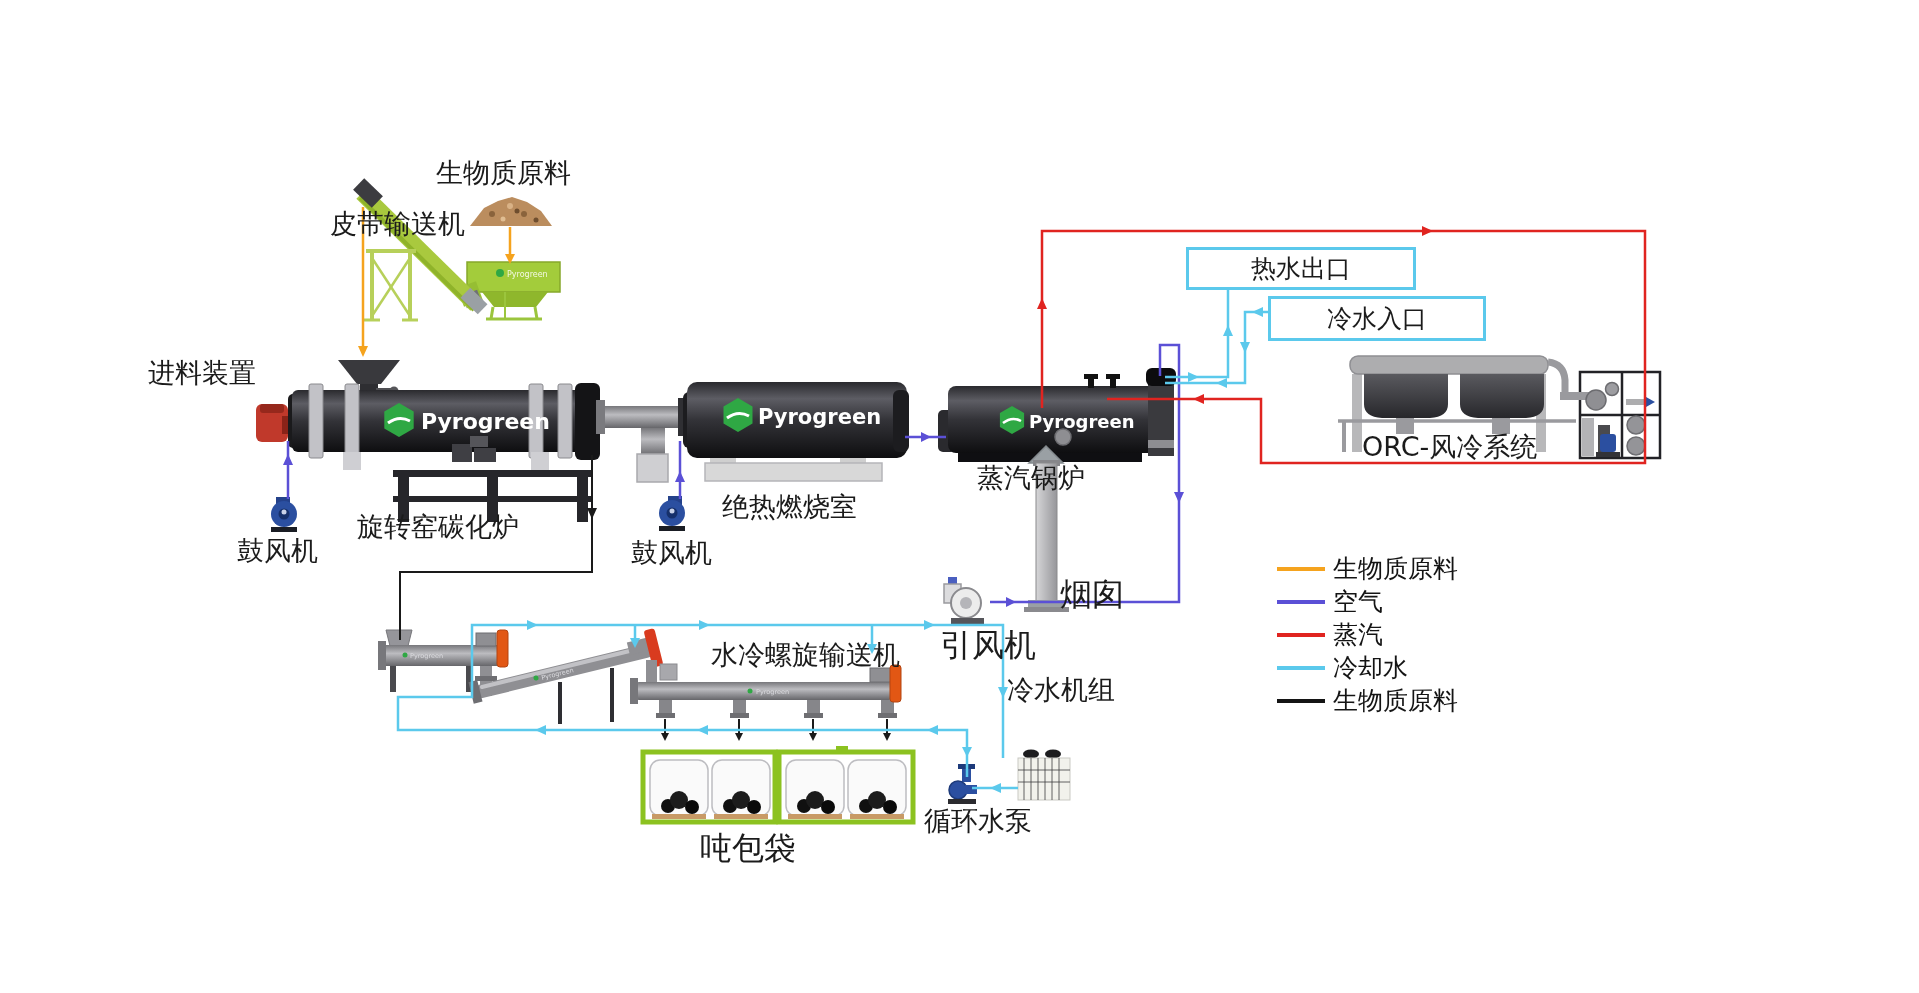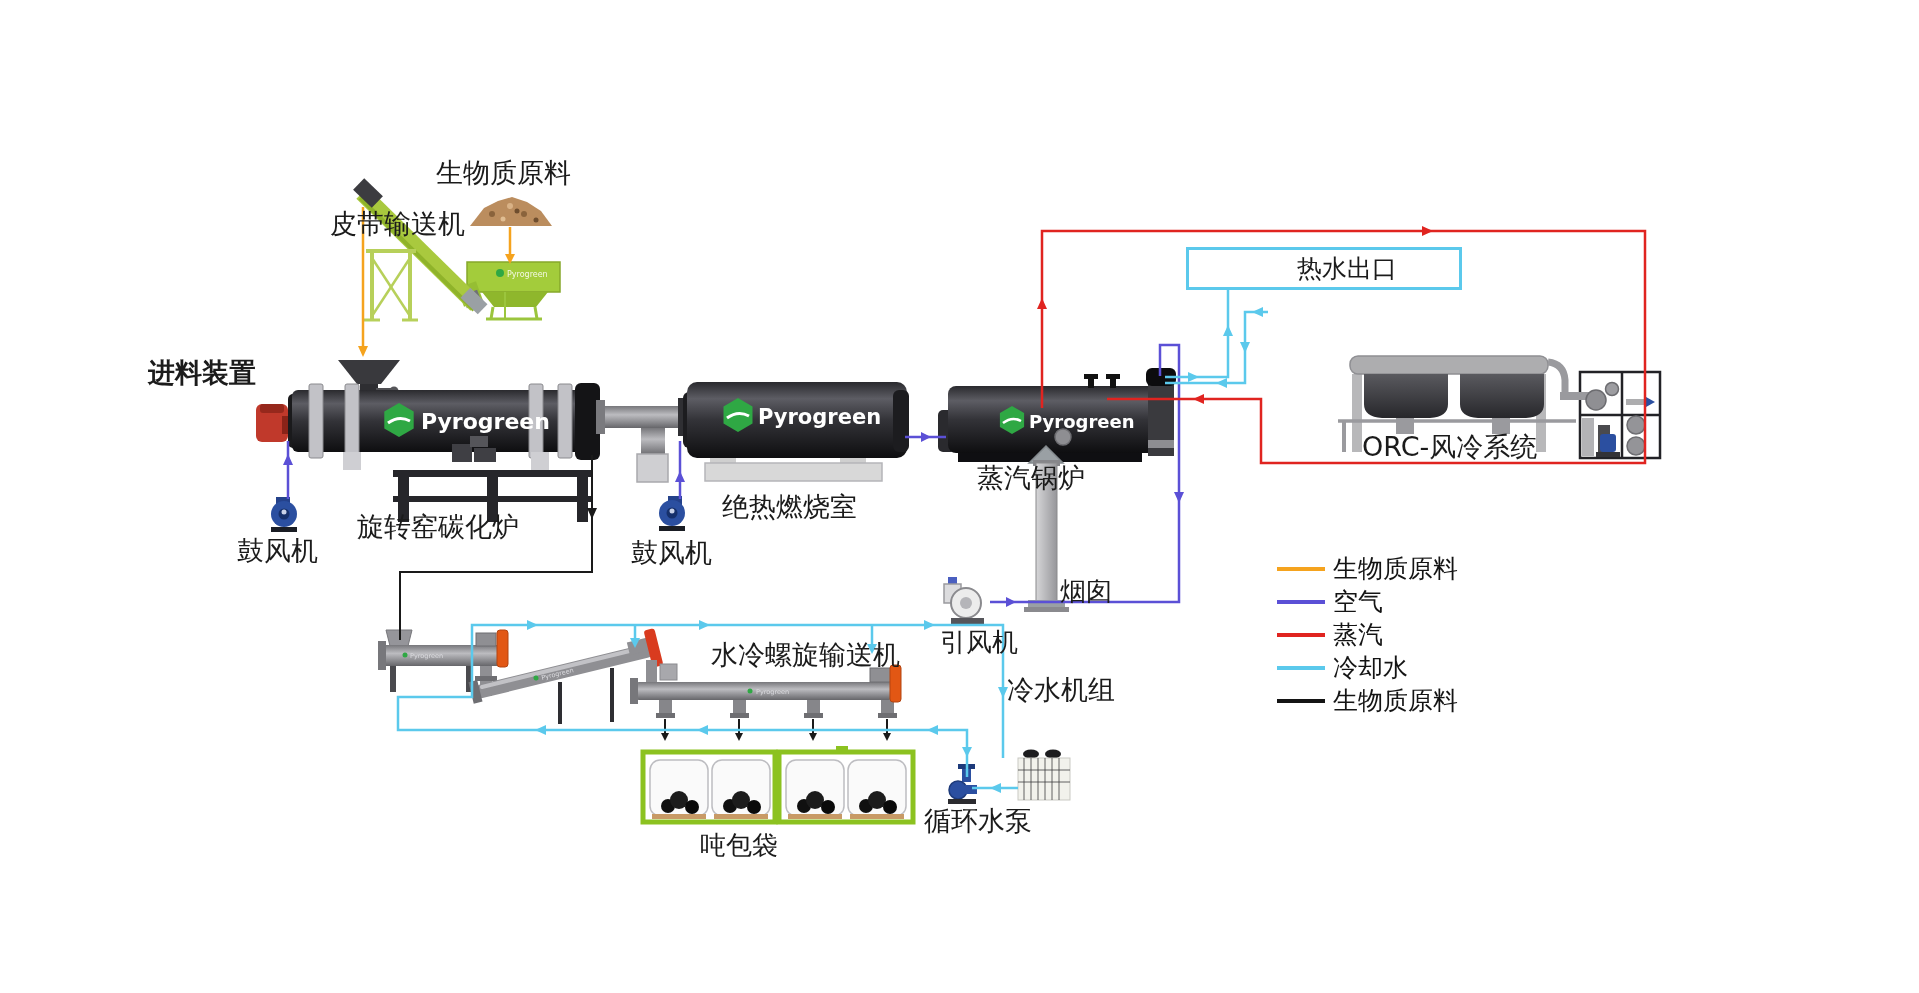--- a/index.html
+++ b/index.html
@@ -9,7 +9,7 @@
   .lbl{position:absolute;color:#1b1b1b;font-size:27px;white-space:nowrap;line-height:1.1;}
   .lbl.small{font-size:26px;}
   .wbox{position:absolute;border:3px solid #5BC9EC;background:#ffffff;display:flex;
-        align-items:center;justify-content:center;color:#1b1b1b;font-size:25px;padding-left:46px;}
+        align-items:center;justify-content:center;color:#1b1b1b;font-size:25px;}
   .legend{position:absolute;left:1277px;top:552px;}
   .legend-row{display:flex;align-items:center;height:33px;}
   .legend-swatch{width:48px;height:4px;margin-right:8px;flex:0 0 auto;}

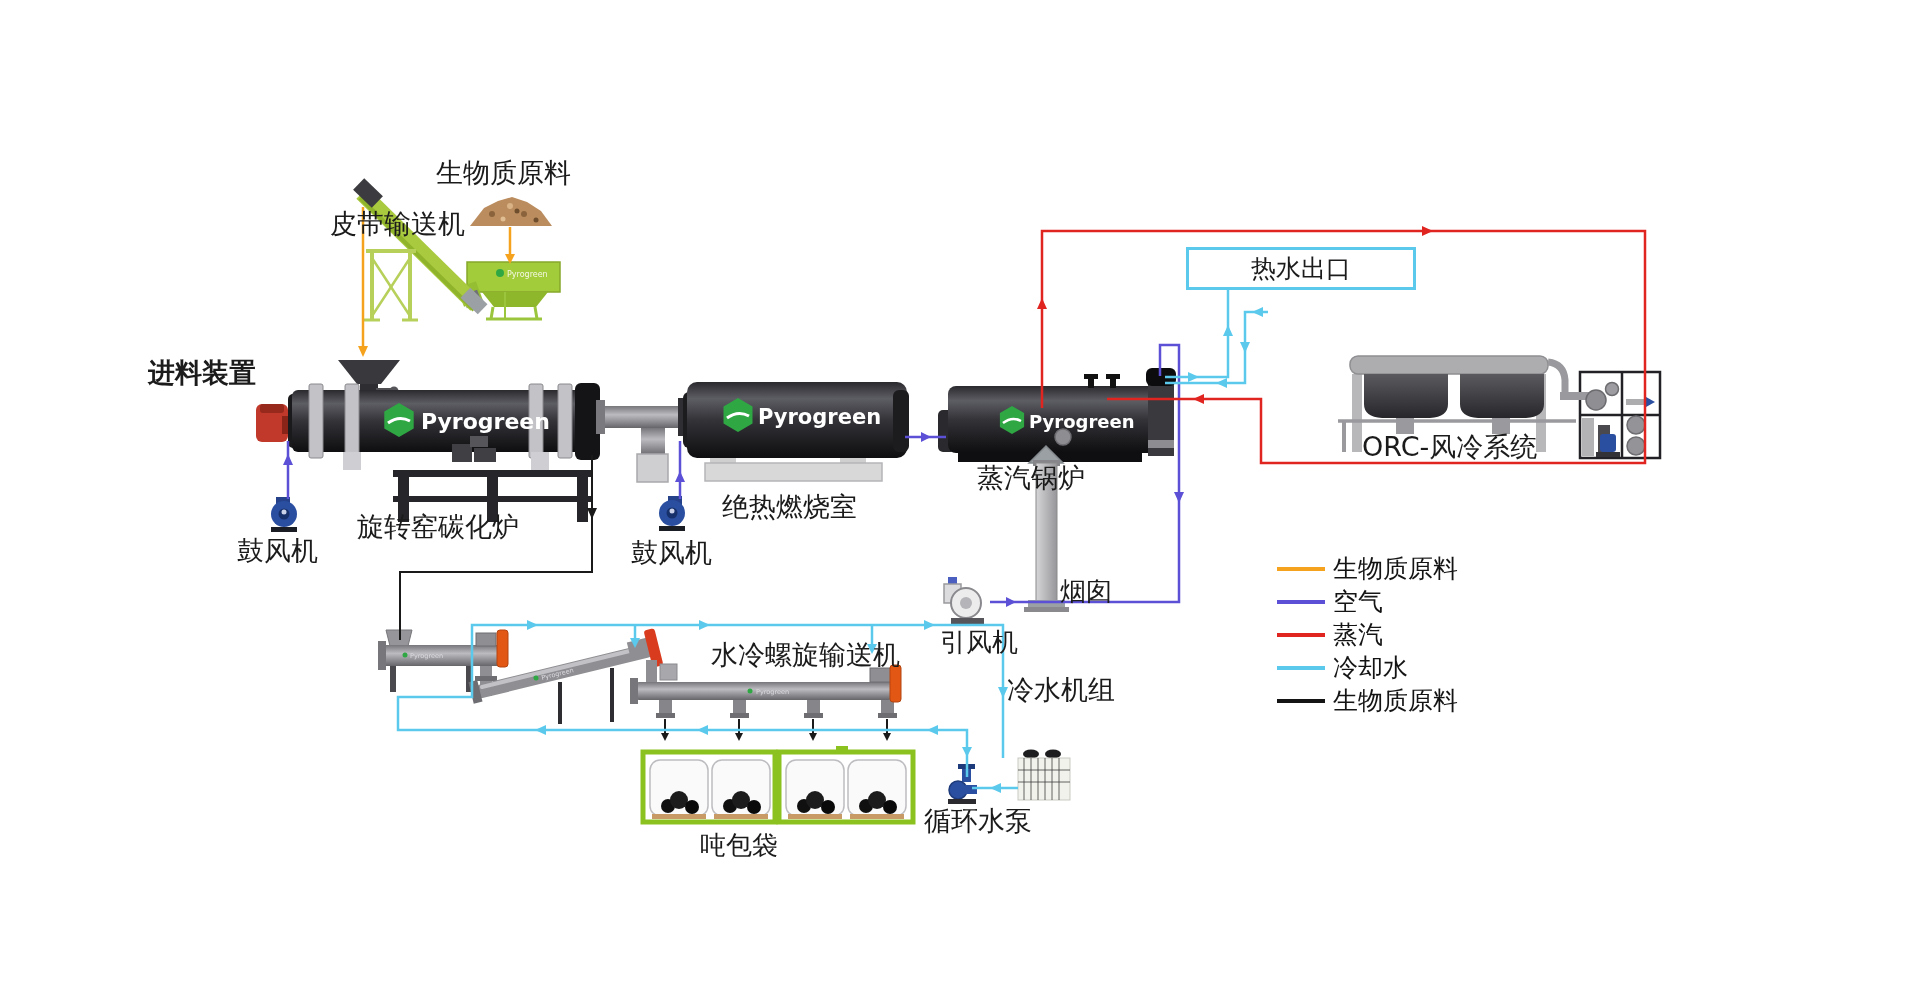--- a/index.html
+++ b/index.html
@@ -414,6 +414,9 @@
 <div class="wbox" style="left:1186px;top:247px;width:224px;height:37px;">
   <span>热水出口</span>
 </div>
+<div class="wbox" style="left:1268px;top:296px;width:212px;height:39px;">
+  <span>冷水入口</span>
+</div>
 
 <div class="legend">
   <div class="legend-row">

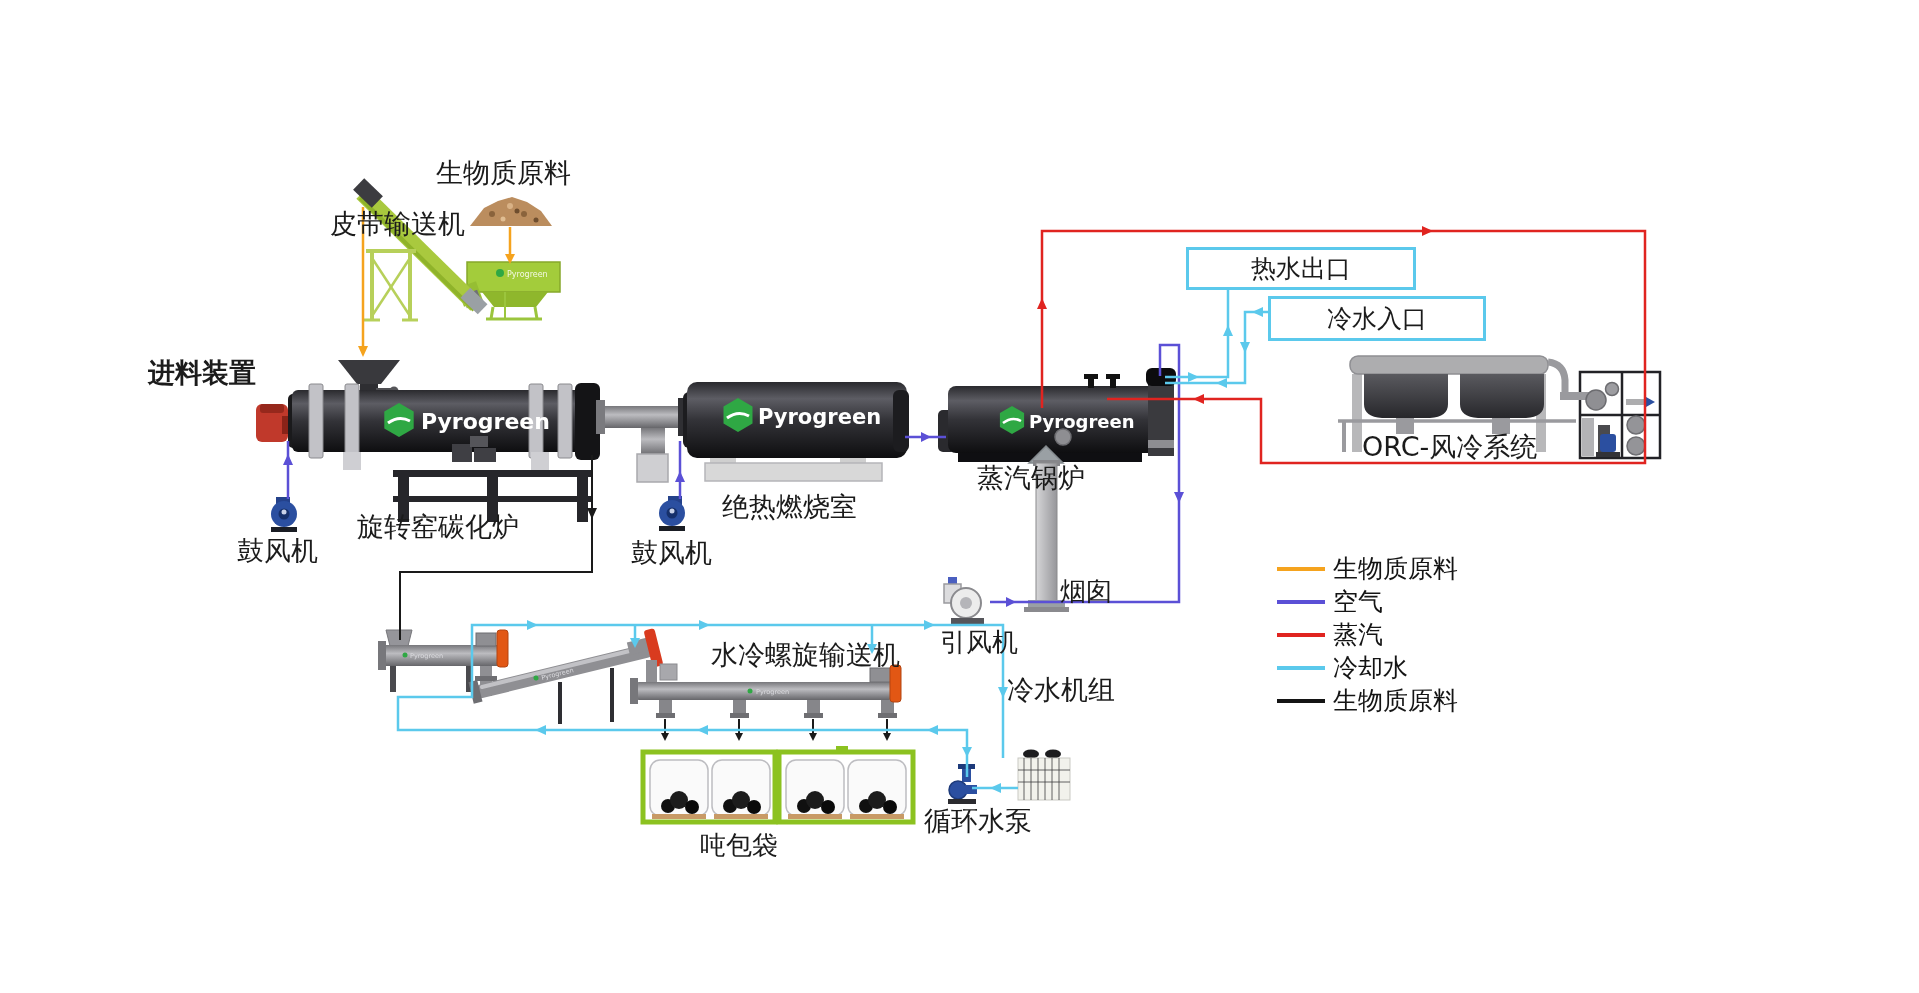--- a/index.html
+++ b/index.html
@@ -397,7 +397,7 @@
 
 <div class="lbl" style="left:436px;top:158px;">生物质原料</div>
 <div class="lbl" style="left:330px;top:209px;">皮带输送机</div>
-<div class="lbl" style="left:148px;top:358px;font-weight:bold;">进料装置</div>
+<div class="lbl" style="left:148px;top:358px;">进料装置</div>
 <div class="lbl" style="left:237px;top:536px;">鼓风机</div>
 <div class="lbl" style="left:357px;top:512px;">旋转窑碳化炉</div>
 <div class="lbl" style="left:631px;top:538px;">鼓风机</div>

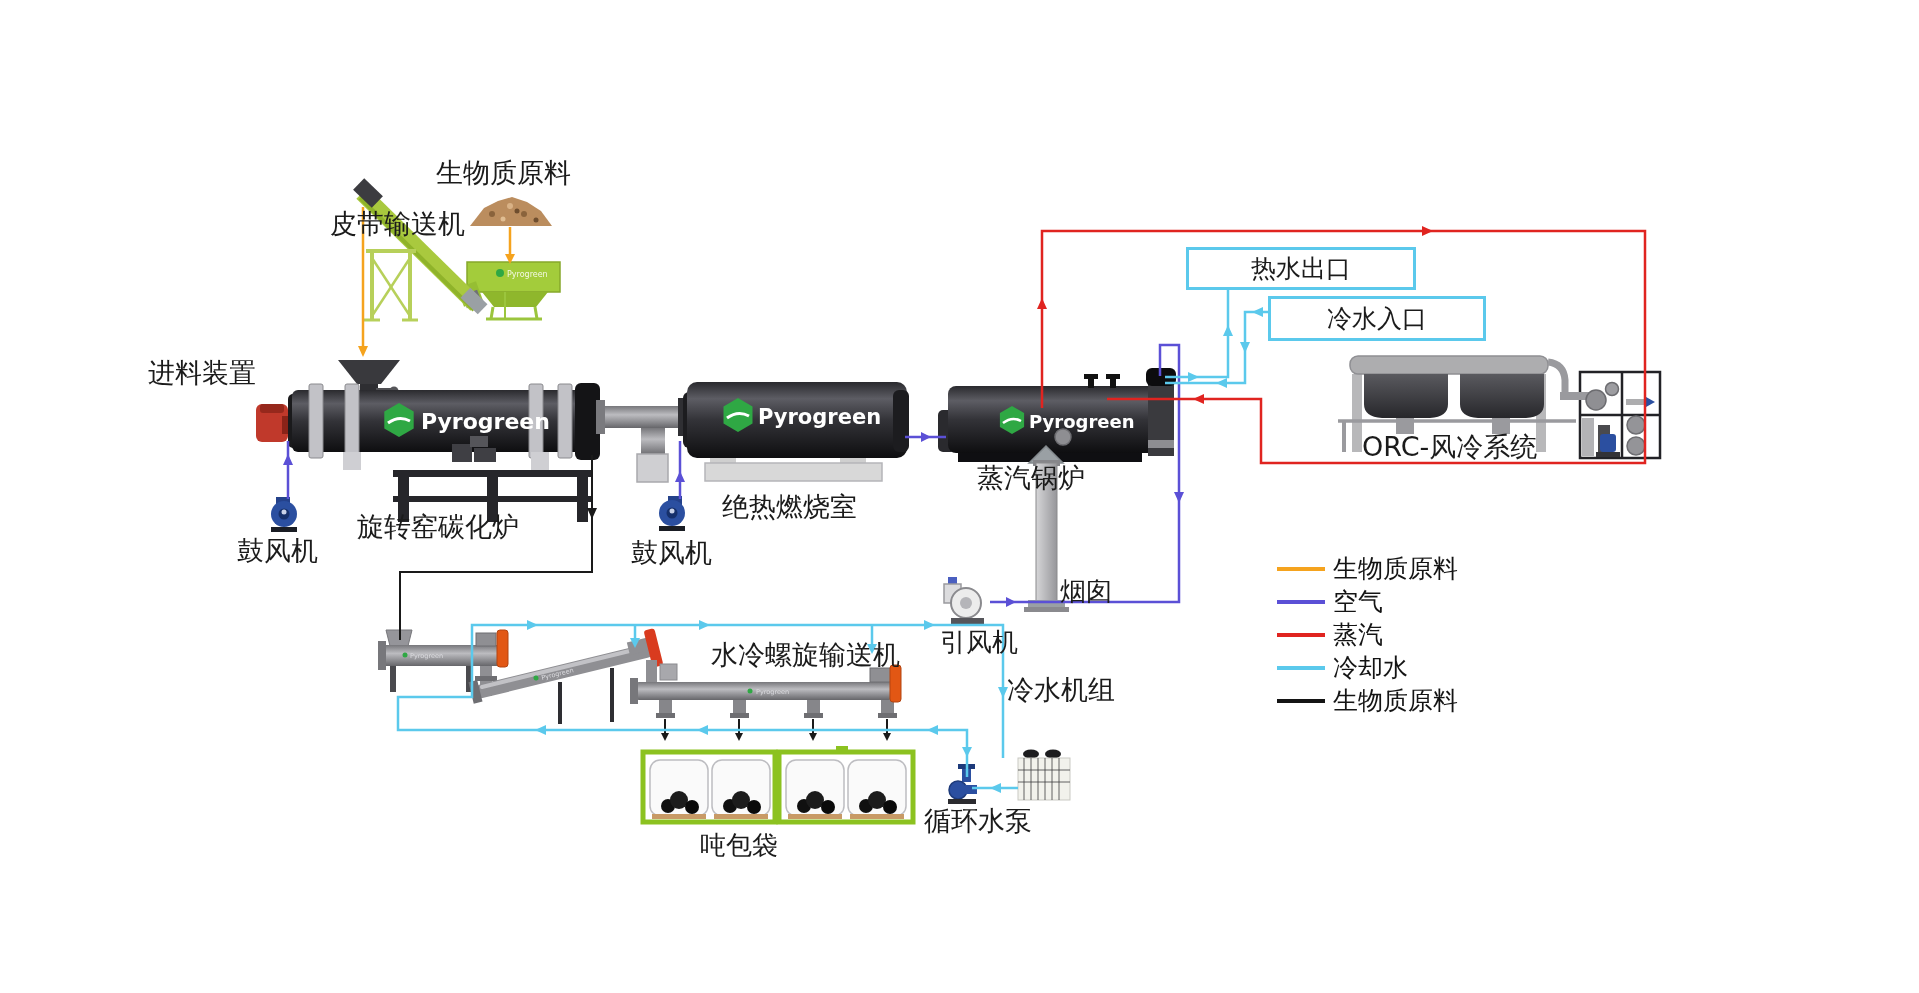--- a/index.html
+++ b/index.html
@@ -7,7 +7,7 @@
           font-family:"DejaVu Sans","Liberation Sans",sans-serif;}
   svg{position:absolute;left:0;top:0;}
   .lbl{position:absolute;color:#1b1b1b;font-size:27px;white-space:nowrap;line-height:1.1;}
-  .lbl.small{font-size:26px;}
+  .lbl.small{font-size:32px;}
   .wbox{position:absolute;border:3px solid #5BC9EC;background:#ffffff;display:flex;
         align-items:center;justify-content:center;color:#1b1b1b;font-size:25px;}
   .legend{position:absolute;left:1277px;top:552px;}

